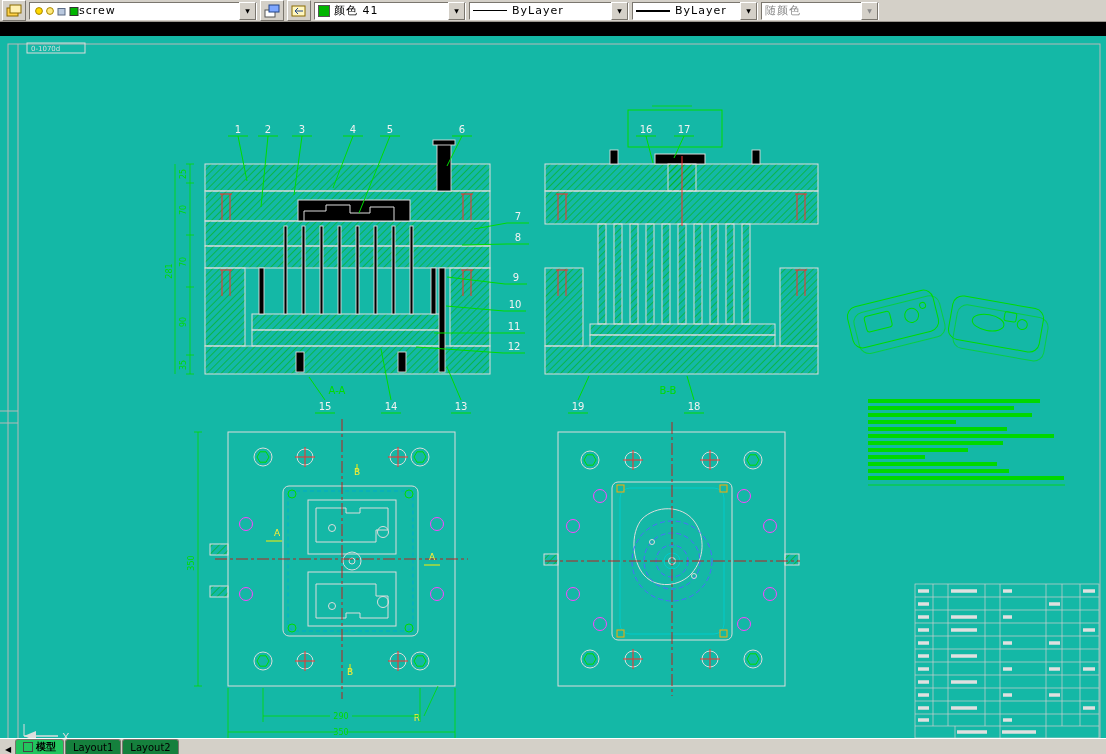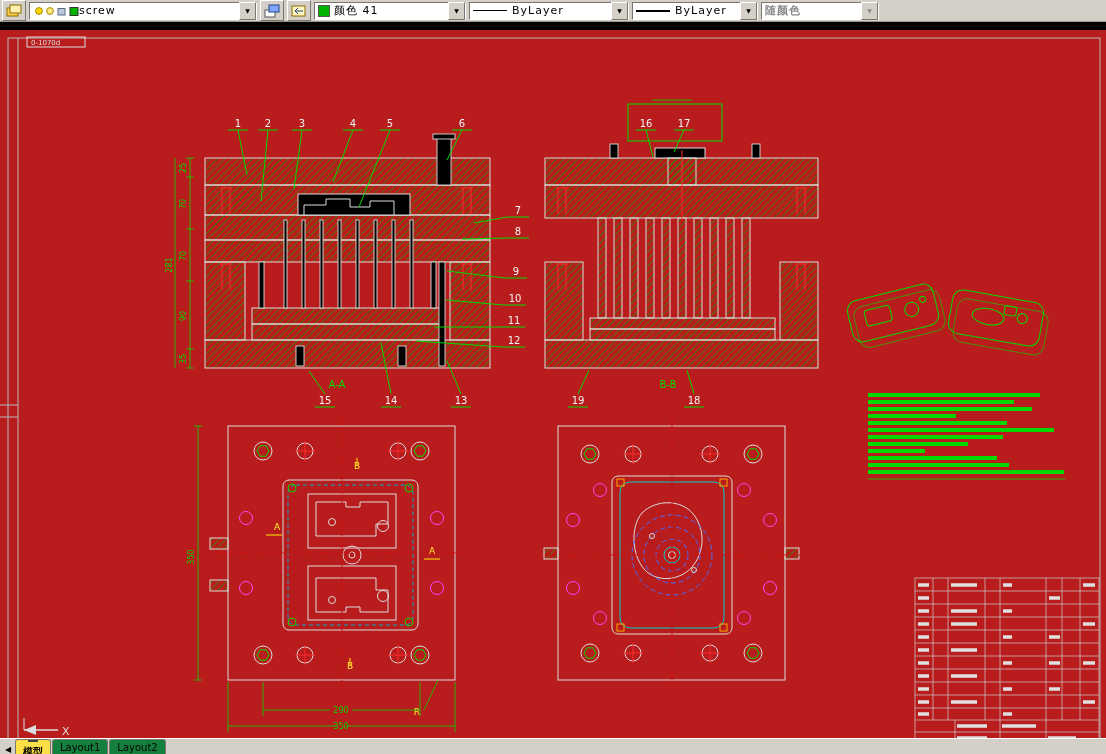--- a/index.html
+++ b/index.html
@@ -20,7 +20,7 @@
   .swatch{width:10px;height:10px;background:#00b400;border:1px solid #555;margin-right:4px;flex:0 0 10px;}
   .lt-glyph{width:34px;height:0;border-top:1px solid #000;margin-right:5px;flex:0 0 34px;}
   .lt-glyph.thick{border-top:2px solid #000;}
-  .combo.disabled .combo-text{color:#8a8a8a;font-weight:bold;}
+  .combo.disabled .combo-text{color:#8a8a8a;}
   
   .canvas{position:absolute;top:30px;left:0;width:1106px;height:716px;background:#b91c1c;}
   .canvas svg{position:absolute;top:0;left:0;}

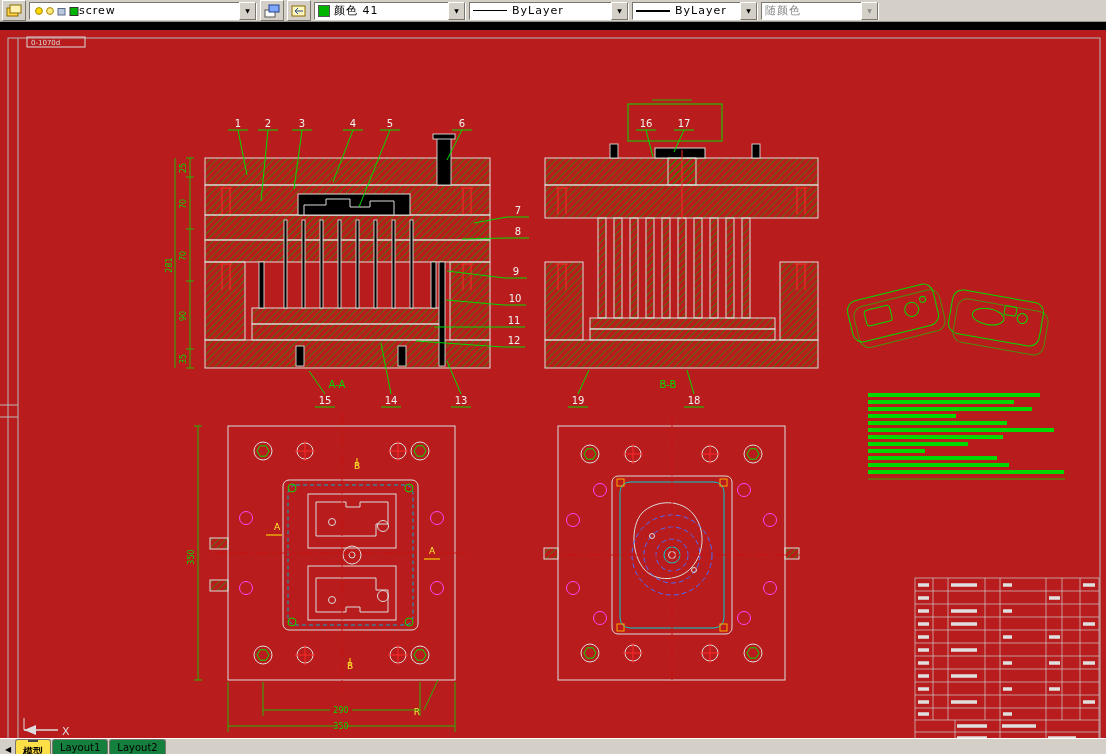--- a/index.html
+++ b/index.html
@@ -22,7 +22,7 @@
   .lt-glyph.thick{border-top:2px solid #000;}
   .combo.disabled .combo-text{color:#8a8a8a;}
   
-  .canvas{position:absolute;top:30px;left:0;width:1106px;height:716px;background:#b91c1c;}
+  .canvas{position:absolute;top:36px;left:0;width:1106px;height:716px;background:#14b8a6;}
   .canvas svg{position:absolute;top:0;left:0;}
   svg text{font-family:"DejaVu Sans","Liberation Sans",sans-serif;}
   .w{stroke:#dcdcdc;fill:none;stroke-width:1}

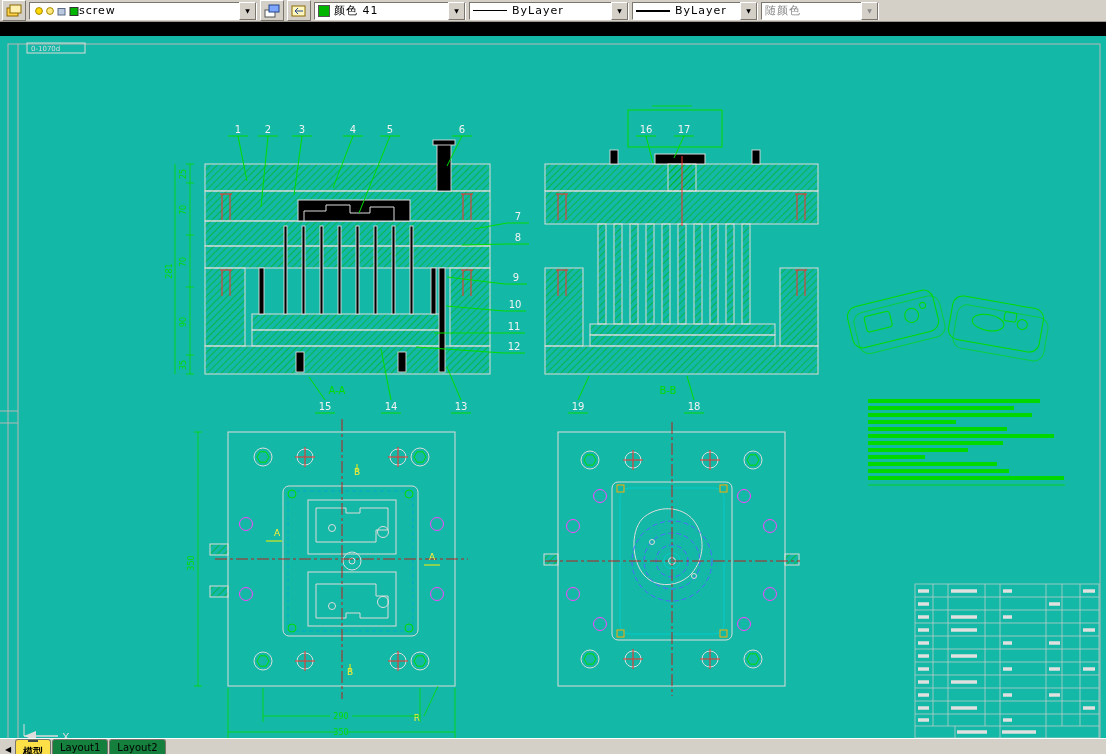--- a/index.html
+++ b/index.html
@@ -50,7 +50,7 @@
     padding-left:2px;box-sizing:border-box;color:#000;}
   .tab{padding:0 7px;height:14px;display:flex;align-items:center;gap:3px;background:#15803d;
     border:1px solid #7a766e;border-bottom:none;border-radius:3px 3px 0 0;}
-  .tab.active{background:#fde047;font-weight:bold;flex-direction:column;}
+  .tab.active{background:#22c55e;font-weight:bold;}
   .tab-nav{width:12px;text-align:center;font-size:8px;}
   .grid-icon{width:8px;height:8px;border:1px solid #444;background:
     linear-gradient(#0000 45%,#444 45%,#444 55%,#0000 55%),

